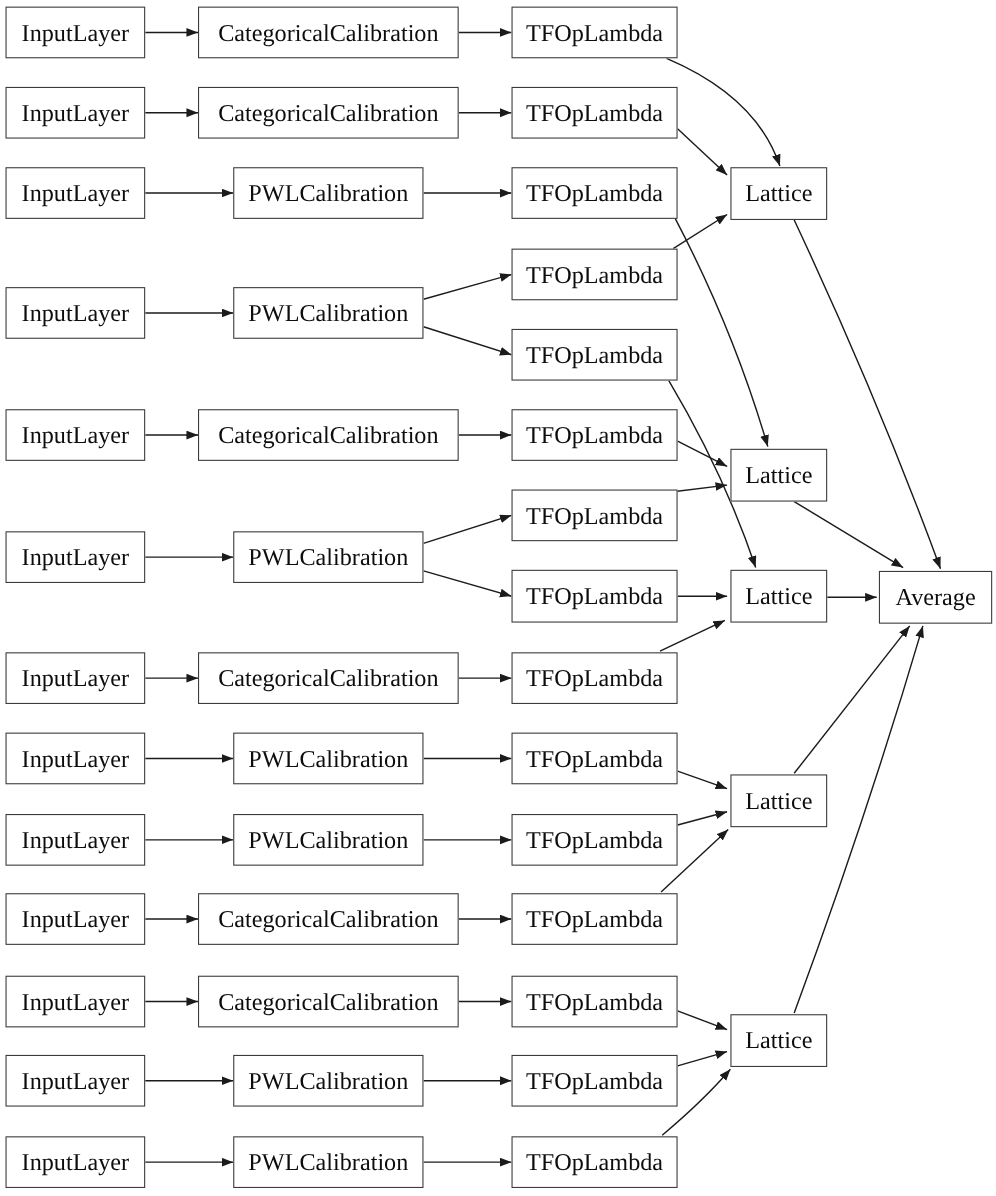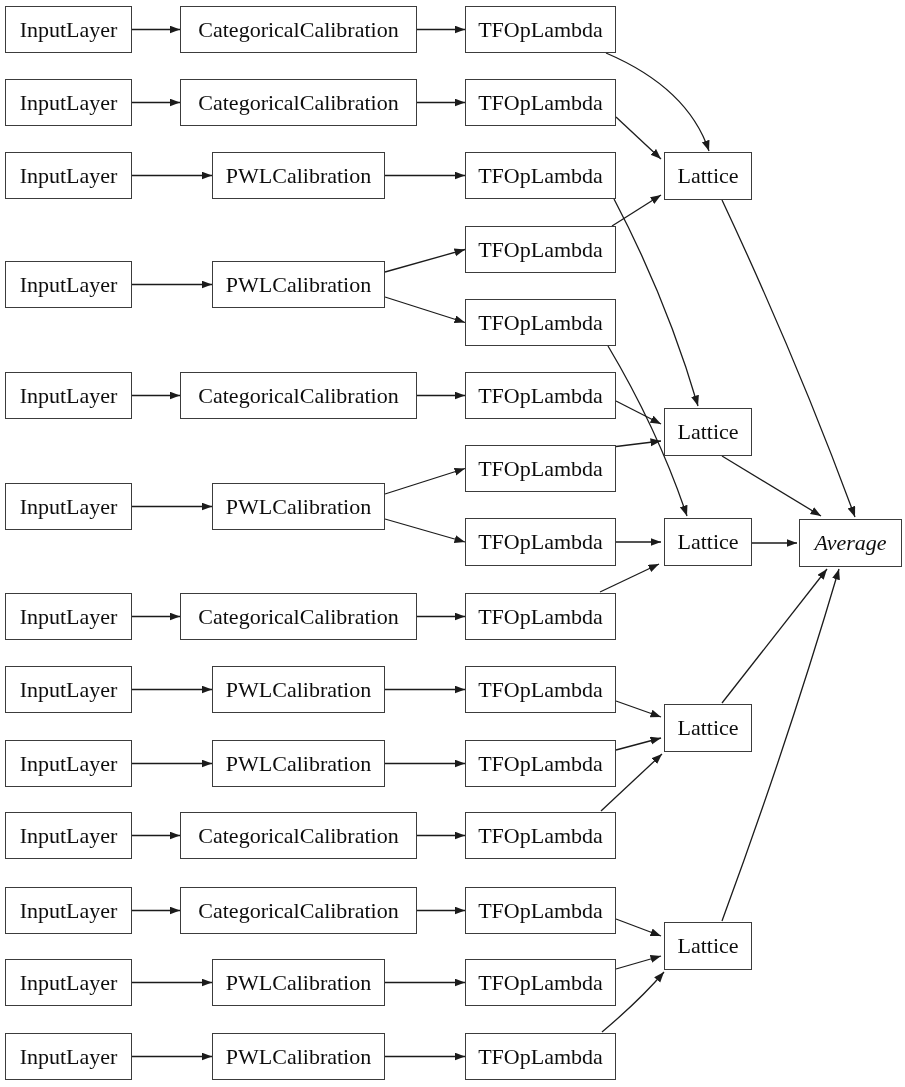--- a/index.html
+++ b/index.html
@@ -130,7 +130,7 @@
       <div class="node" style="left: 664px; top: 518px; width: 88px; height: 48px;">Lattice</div>
       <div class="node" style="left: 664px; top: 704px; width: 88px; height: 48px;">Lattice</div>
       <div class="node" style="left: 664px; top: 922px; width: 88px; height: 48px;">Lattice</div>
-      <div class="node" style="left: 799px; top: 519px; width: 103px; height: 48px; font-style: italic;">Average</div>
+      <div class="node" style="left: 799px; top: 519px; width: 103px; height: 48px;">Average</div>
     </div>
 </div>
 

